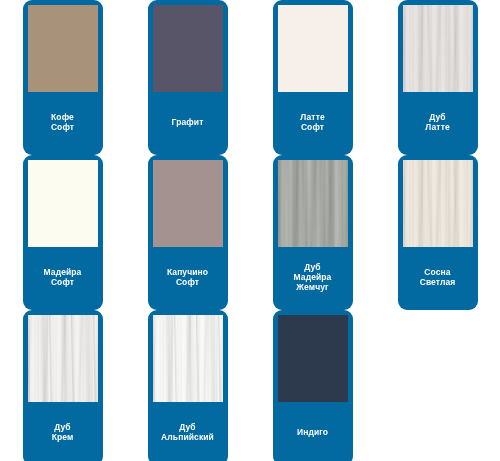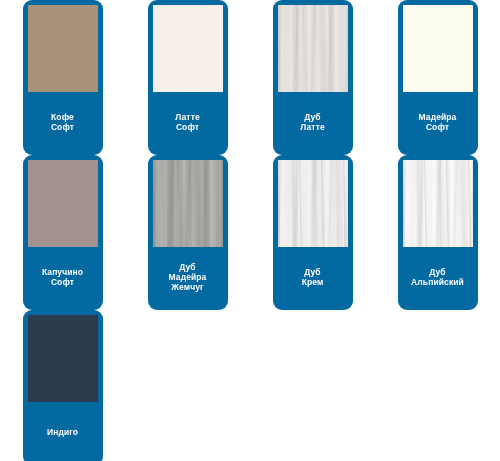--- a/index.html
+++ b/index.html
@@ -116,6 +116,10 @@
 Софт</div>
     </div>
     <div class="card">
+      <div class="swatch" style="background-color: rgb(89, 85, 104);"></div>
+      <div class="label">Графит</div>
+    </div>
+    <div class="card">
       <div class="swatch" style="background-color: rgb(247, 239, 234);"></div>
       <div class="label">Латте
 Софт</div>

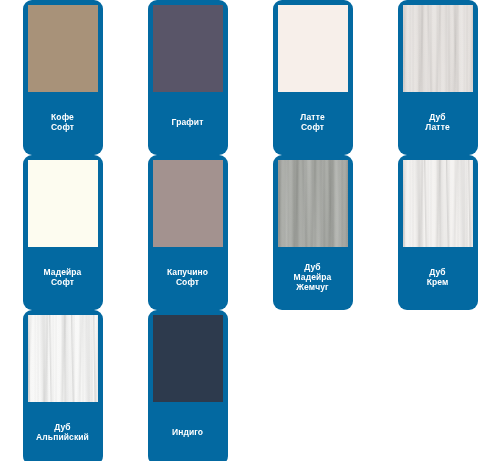--- a/index.html
+++ b/index.html
@@ -146,6 +146,11 @@
 Жемчуг</div>
     </div>
     <div class="card">
+      <div class="swatch wood" style="background-color: rgb(236, 229, 218);"></div>
+      <div class="label">Сосна
+Светлая</div>
+    </div>
+    <div class="card">
       <div class="swatch wood grain-strong" style="background-color: rgb(242, 240, 238);"></div>
       <div class="label">Дуб
 Крем</div>

